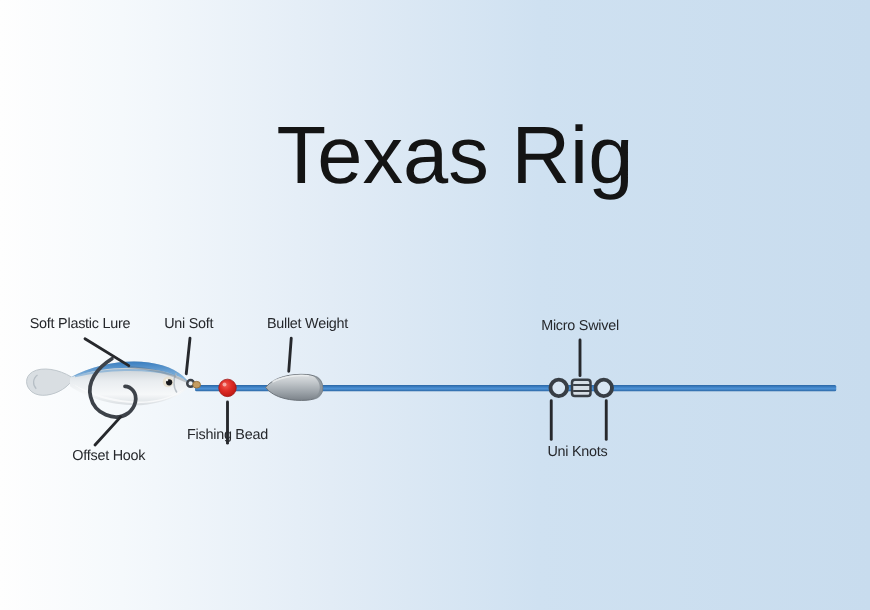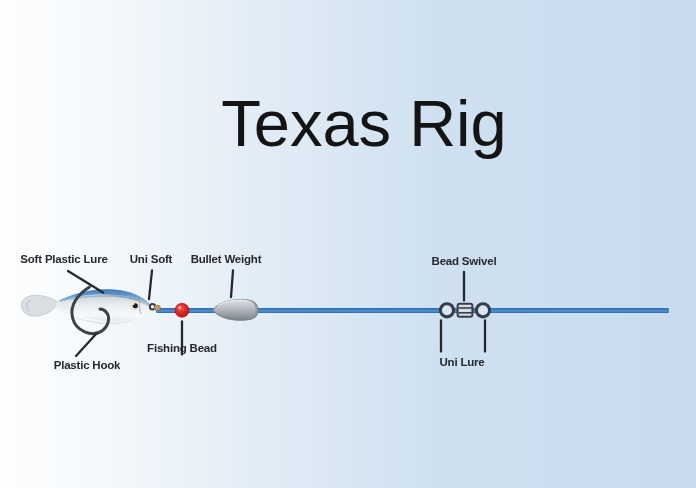--- a/index.html
+++ b/index.html
@@ -15,7 +15,7 @@
   .diagram-svg{position:absolute;left:0;top:0;}
   .lbl{
     position:absolute;transform:translateX(-50%);
-    font-size:11.5px;font-weight:700;letter-spacing:-0.2px;
+    font-size:11.5px;font-weight:400;letter-spacing:-0.2px;
     color:#26282c;white-space:nowrap;
   }
 </style>

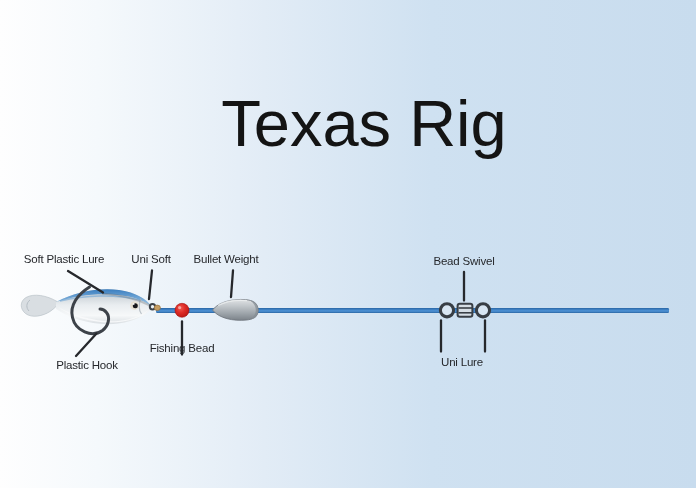--- a/index.html
+++ b/index.html
@@ -113,7 +113,7 @@
 
   <div class="lbl" style="left:64px;top:253px">Soft Plastic Lure</div>
   <div class="lbl" style="left:151px;top:253px">Uni Soft</div>
-  <div class="lbl" style="left:226px;top:253px">Bullet Weight</div>
+  <div class="lbl" style="left:246px;top:253px">Bullet Weight</div>
   <div class="lbl" style="left:464px;top:255px">Bead Swivel</div>
   <div class="lbl" style="left:87px;top:359px">Plastic Hook</div>
   <div class="lbl" style="left:182px;top:342px">Fishing Bead</div>

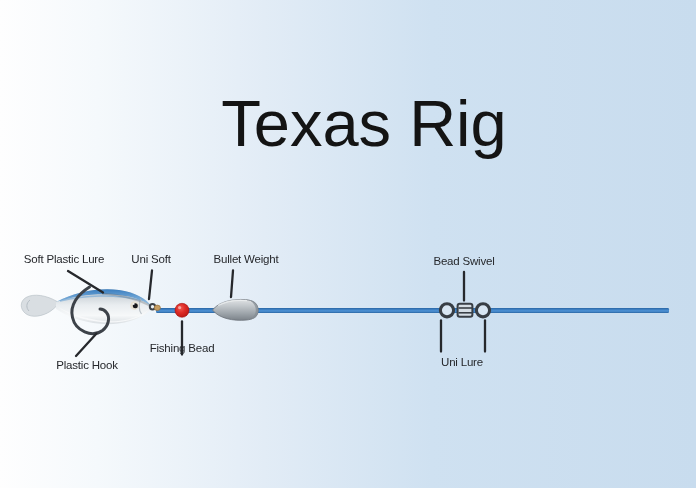--- a/index.html
+++ b/index.html
@@ -114,7 +114,7 @@
   <div class="lbl" style="left:64px;top:253px">Soft Plastic Lure</div>
   <div class="lbl" style="left:151px;top:253px">Uni Soft</div>
   <div class="lbl" style="left:246px;top:253px">Bullet Weight</div>
-  <div class="lbl" style="left:464px;top:255px">Bead Swivel</div>
+  <div class="lbl" style="left:464px;top:255px">Micro Swivel</div>
   <div class="lbl" style="left:87px;top:359px">Plastic Hook</div>
   <div class="lbl" style="left:182px;top:342px">Fishing Bead</div>
   <div class="lbl" style="left:462px;top:356px">Uni Lure</div>

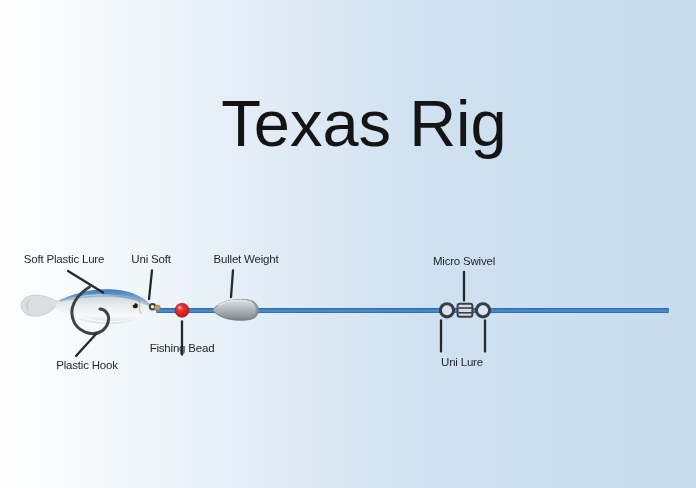--- a/index.html
+++ b/index.html
@@ -115,7 +115,7 @@
   <div class="lbl" style="left:151px;top:253px">Uni Soft</div>
   <div class="lbl" style="left:246px;top:253px">Bullet Weight</div>
   <div class="lbl" style="left:464px;top:255px">Micro Swivel</div>
-  <div class="lbl" style="left:87px;top:359px">Plastic Hook</div>
+  <div class="lbl" style="left:87px;top:359px">Offset Hook</div>
   <div class="lbl" style="left:182px;top:342px">Fishing Bead</div>
   <div class="lbl" style="left:462px;top:356px">Uni Lure</div>
 

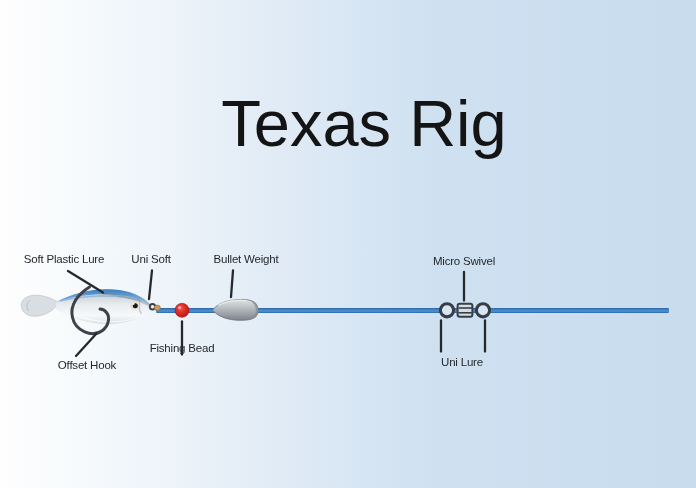--- a/index.html
+++ b/index.html
@@ -117,7 +117,7 @@
   <div class="lbl" style="left:464px;top:255px">Micro Swivel</div>
   <div class="lbl" style="left:87px;top:359px">Offset Hook</div>
   <div class="lbl" style="left:182px;top:342px">Fishing Bead</div>
-  <div class="lbl" style="left:462px;top:356px">Uni Lure</div>
+  <div class="lbl" style="left:462px;top:356px">Uni Knots</div>
 
 </div>
 

